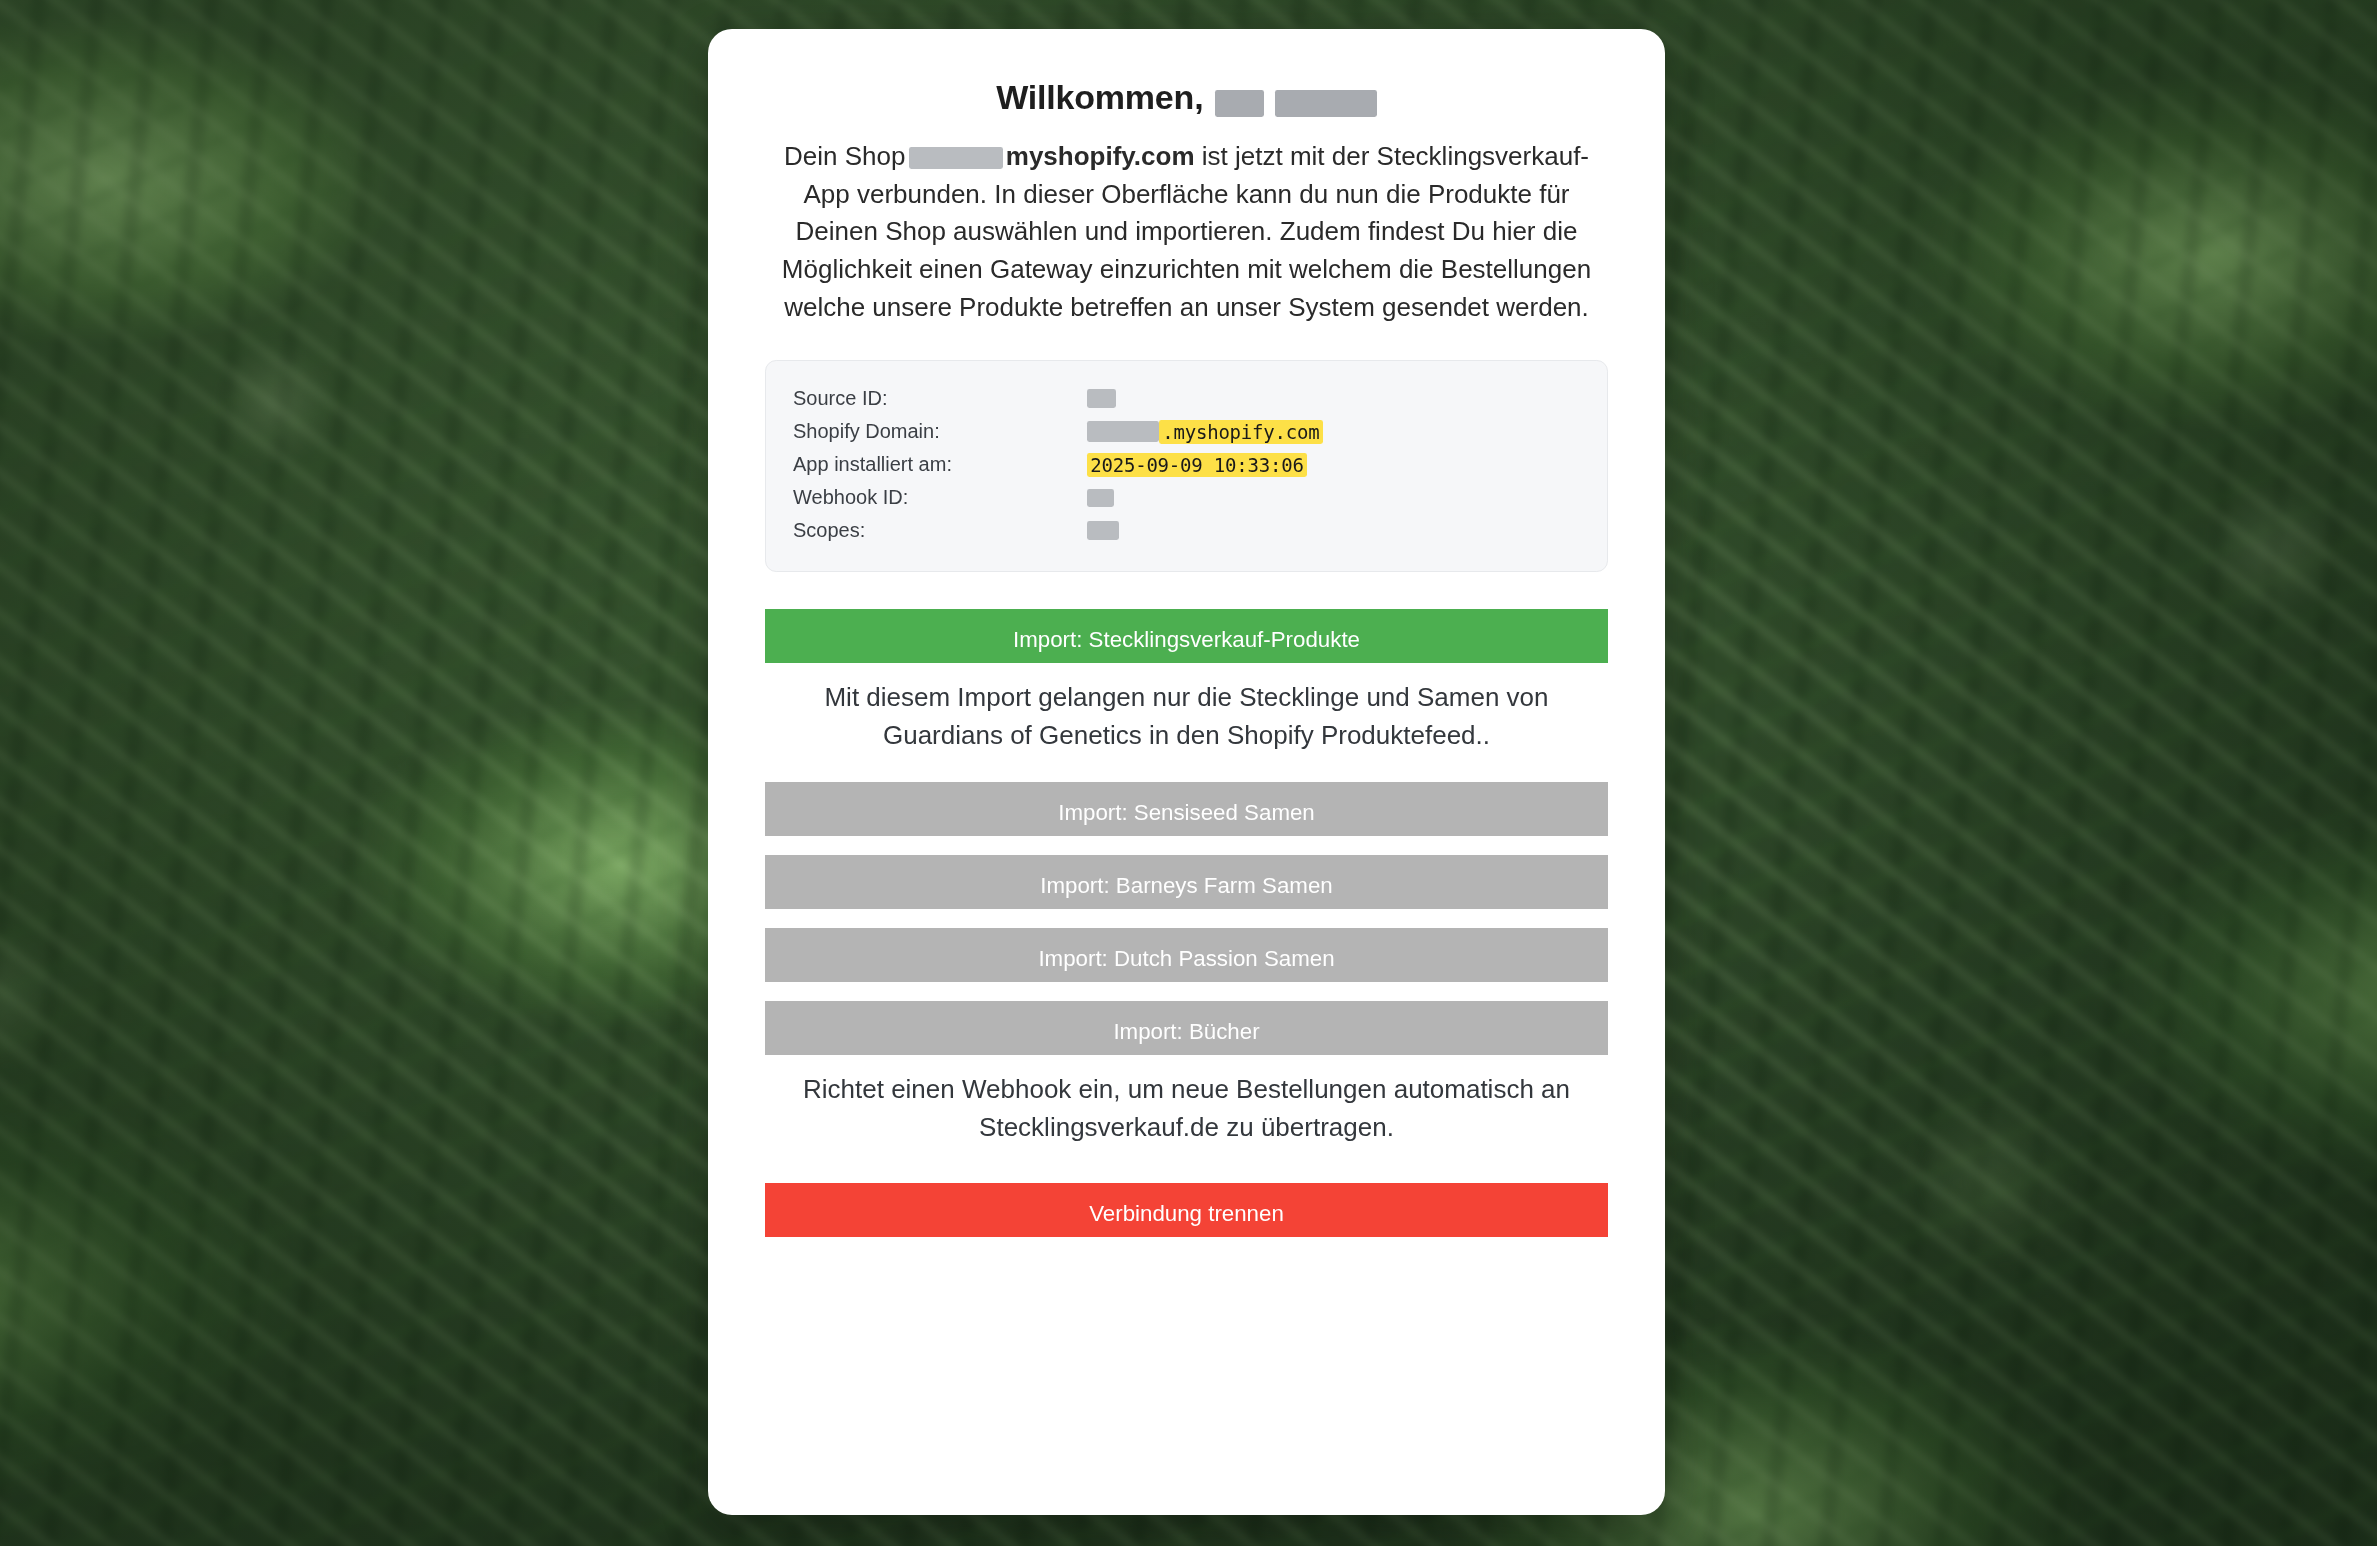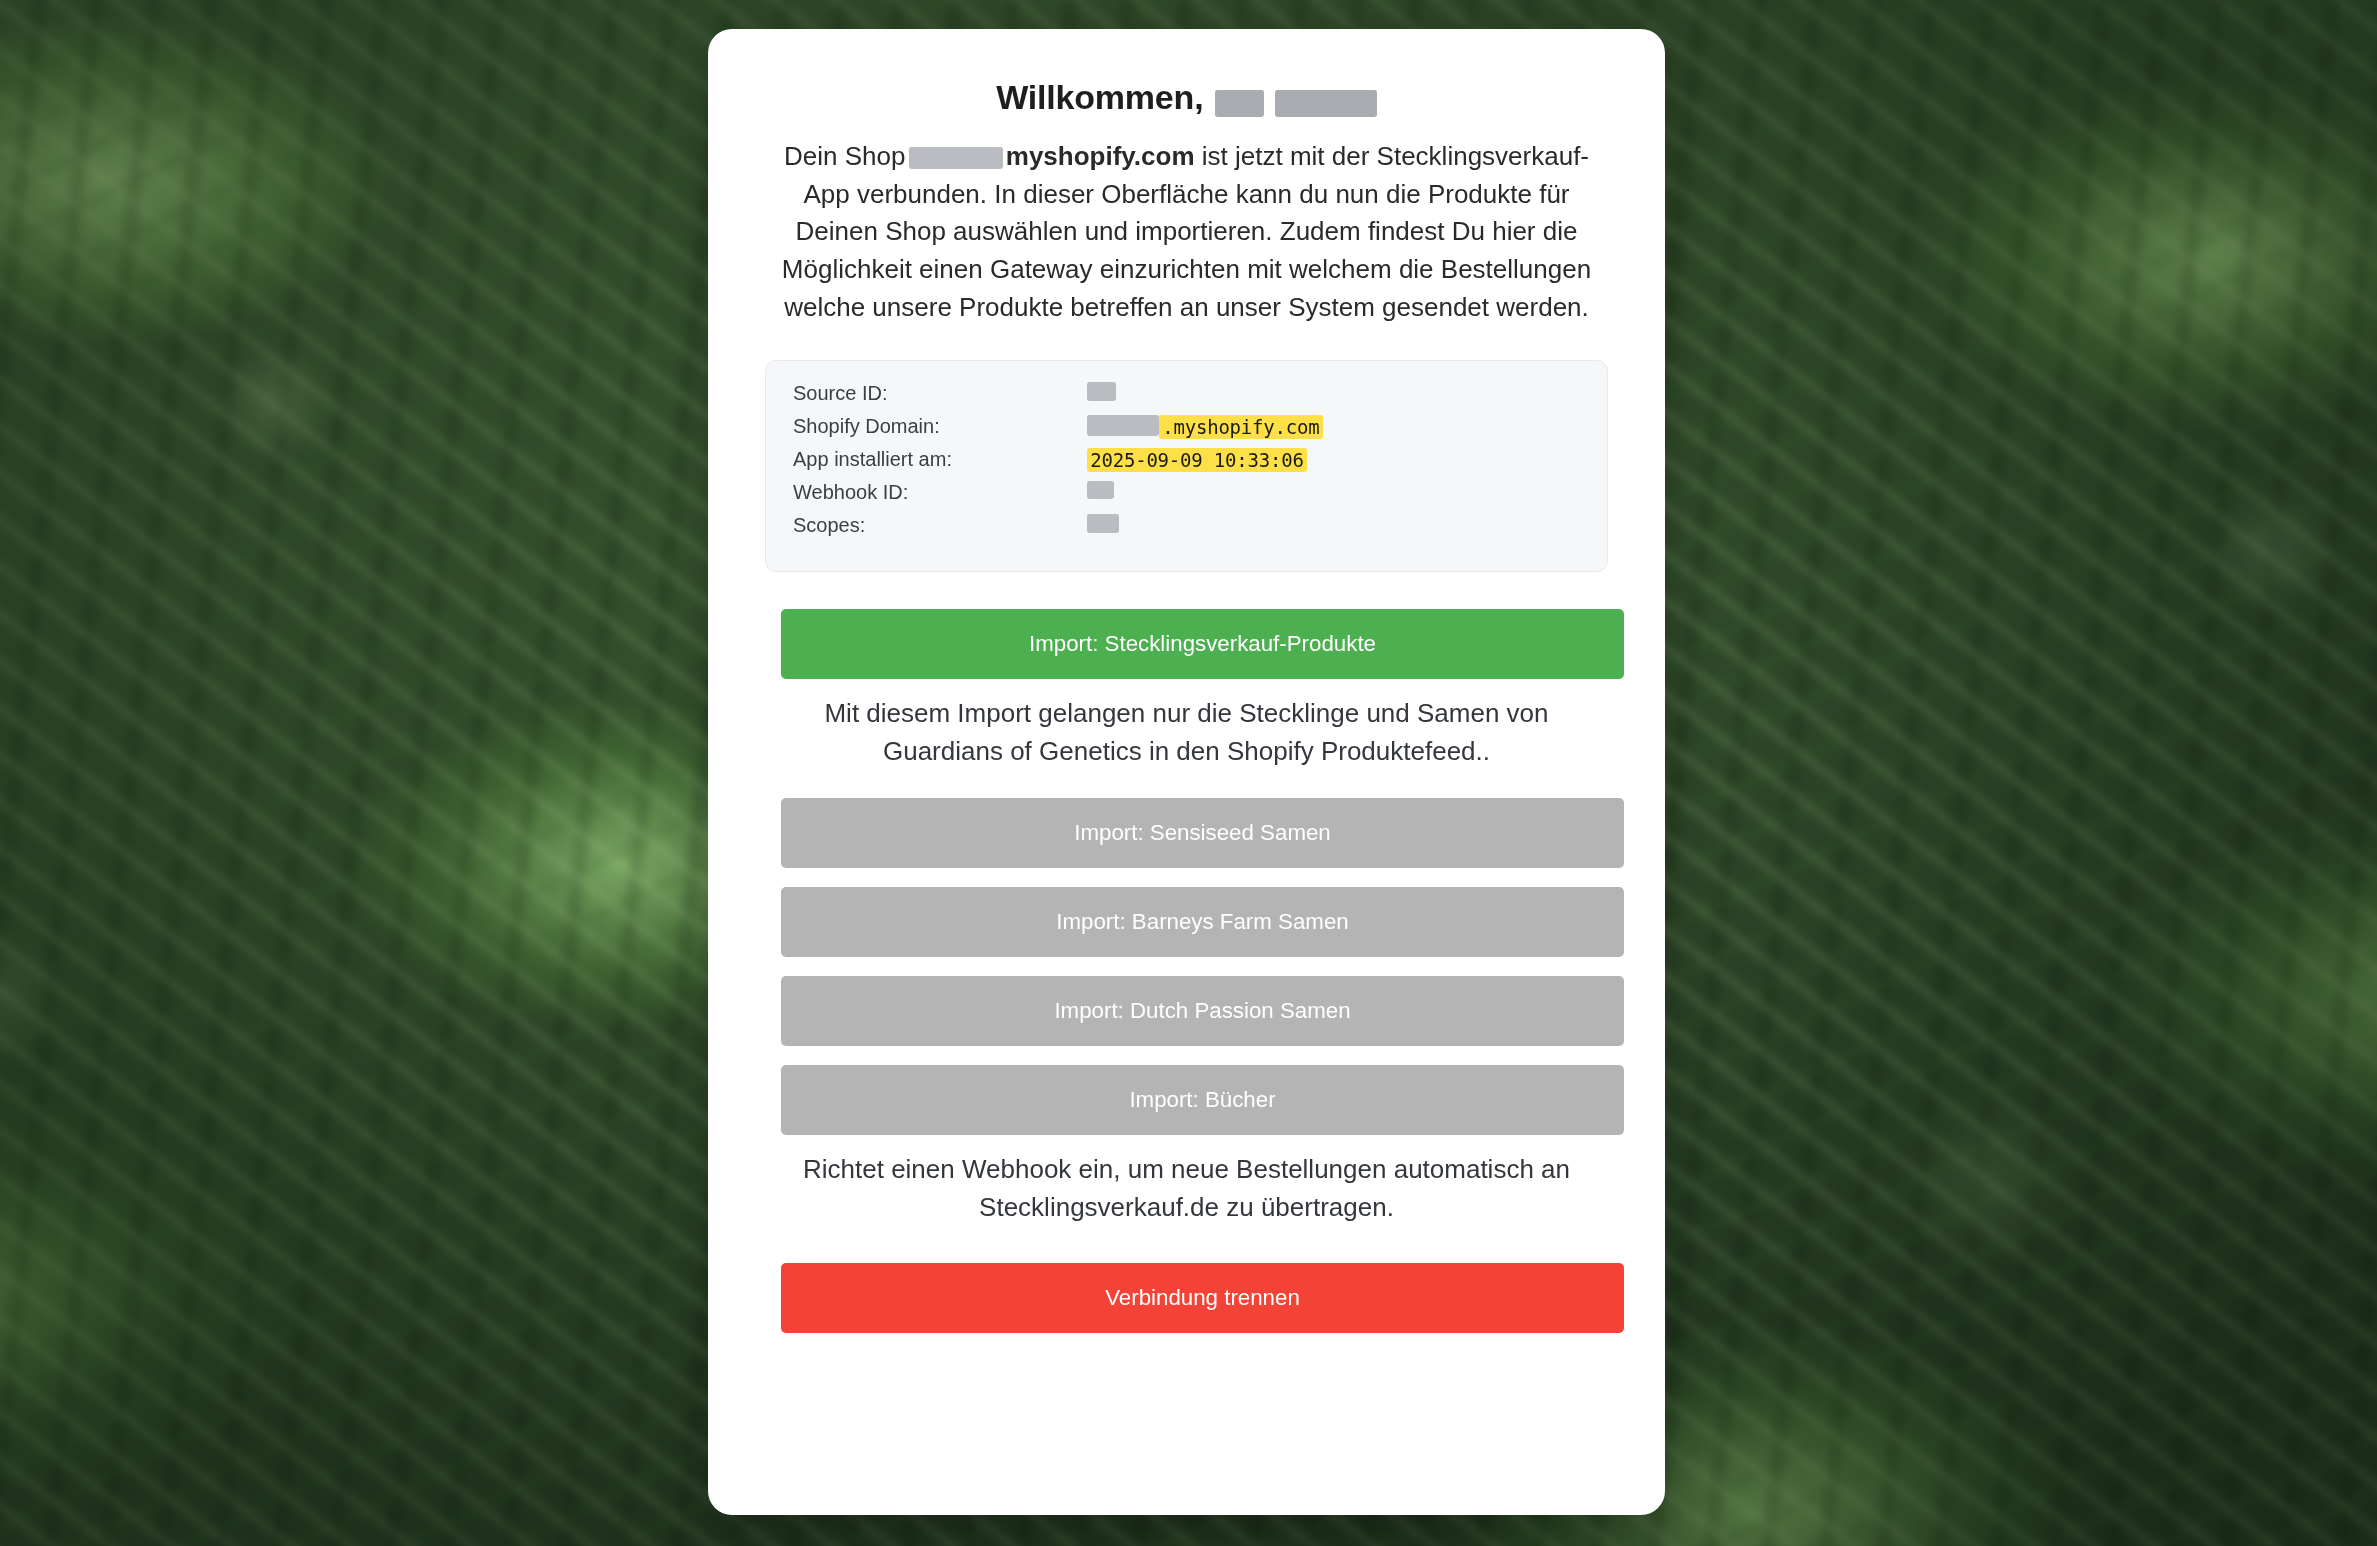--- a/index.html
+++ b/index.html
@@ -108,7 +108,7 @@
   }
   .inforow {
     display: flex;
-    align-items: flex-start;
+    align-items: center;
     height: 33px;
   }
   .infolabel {

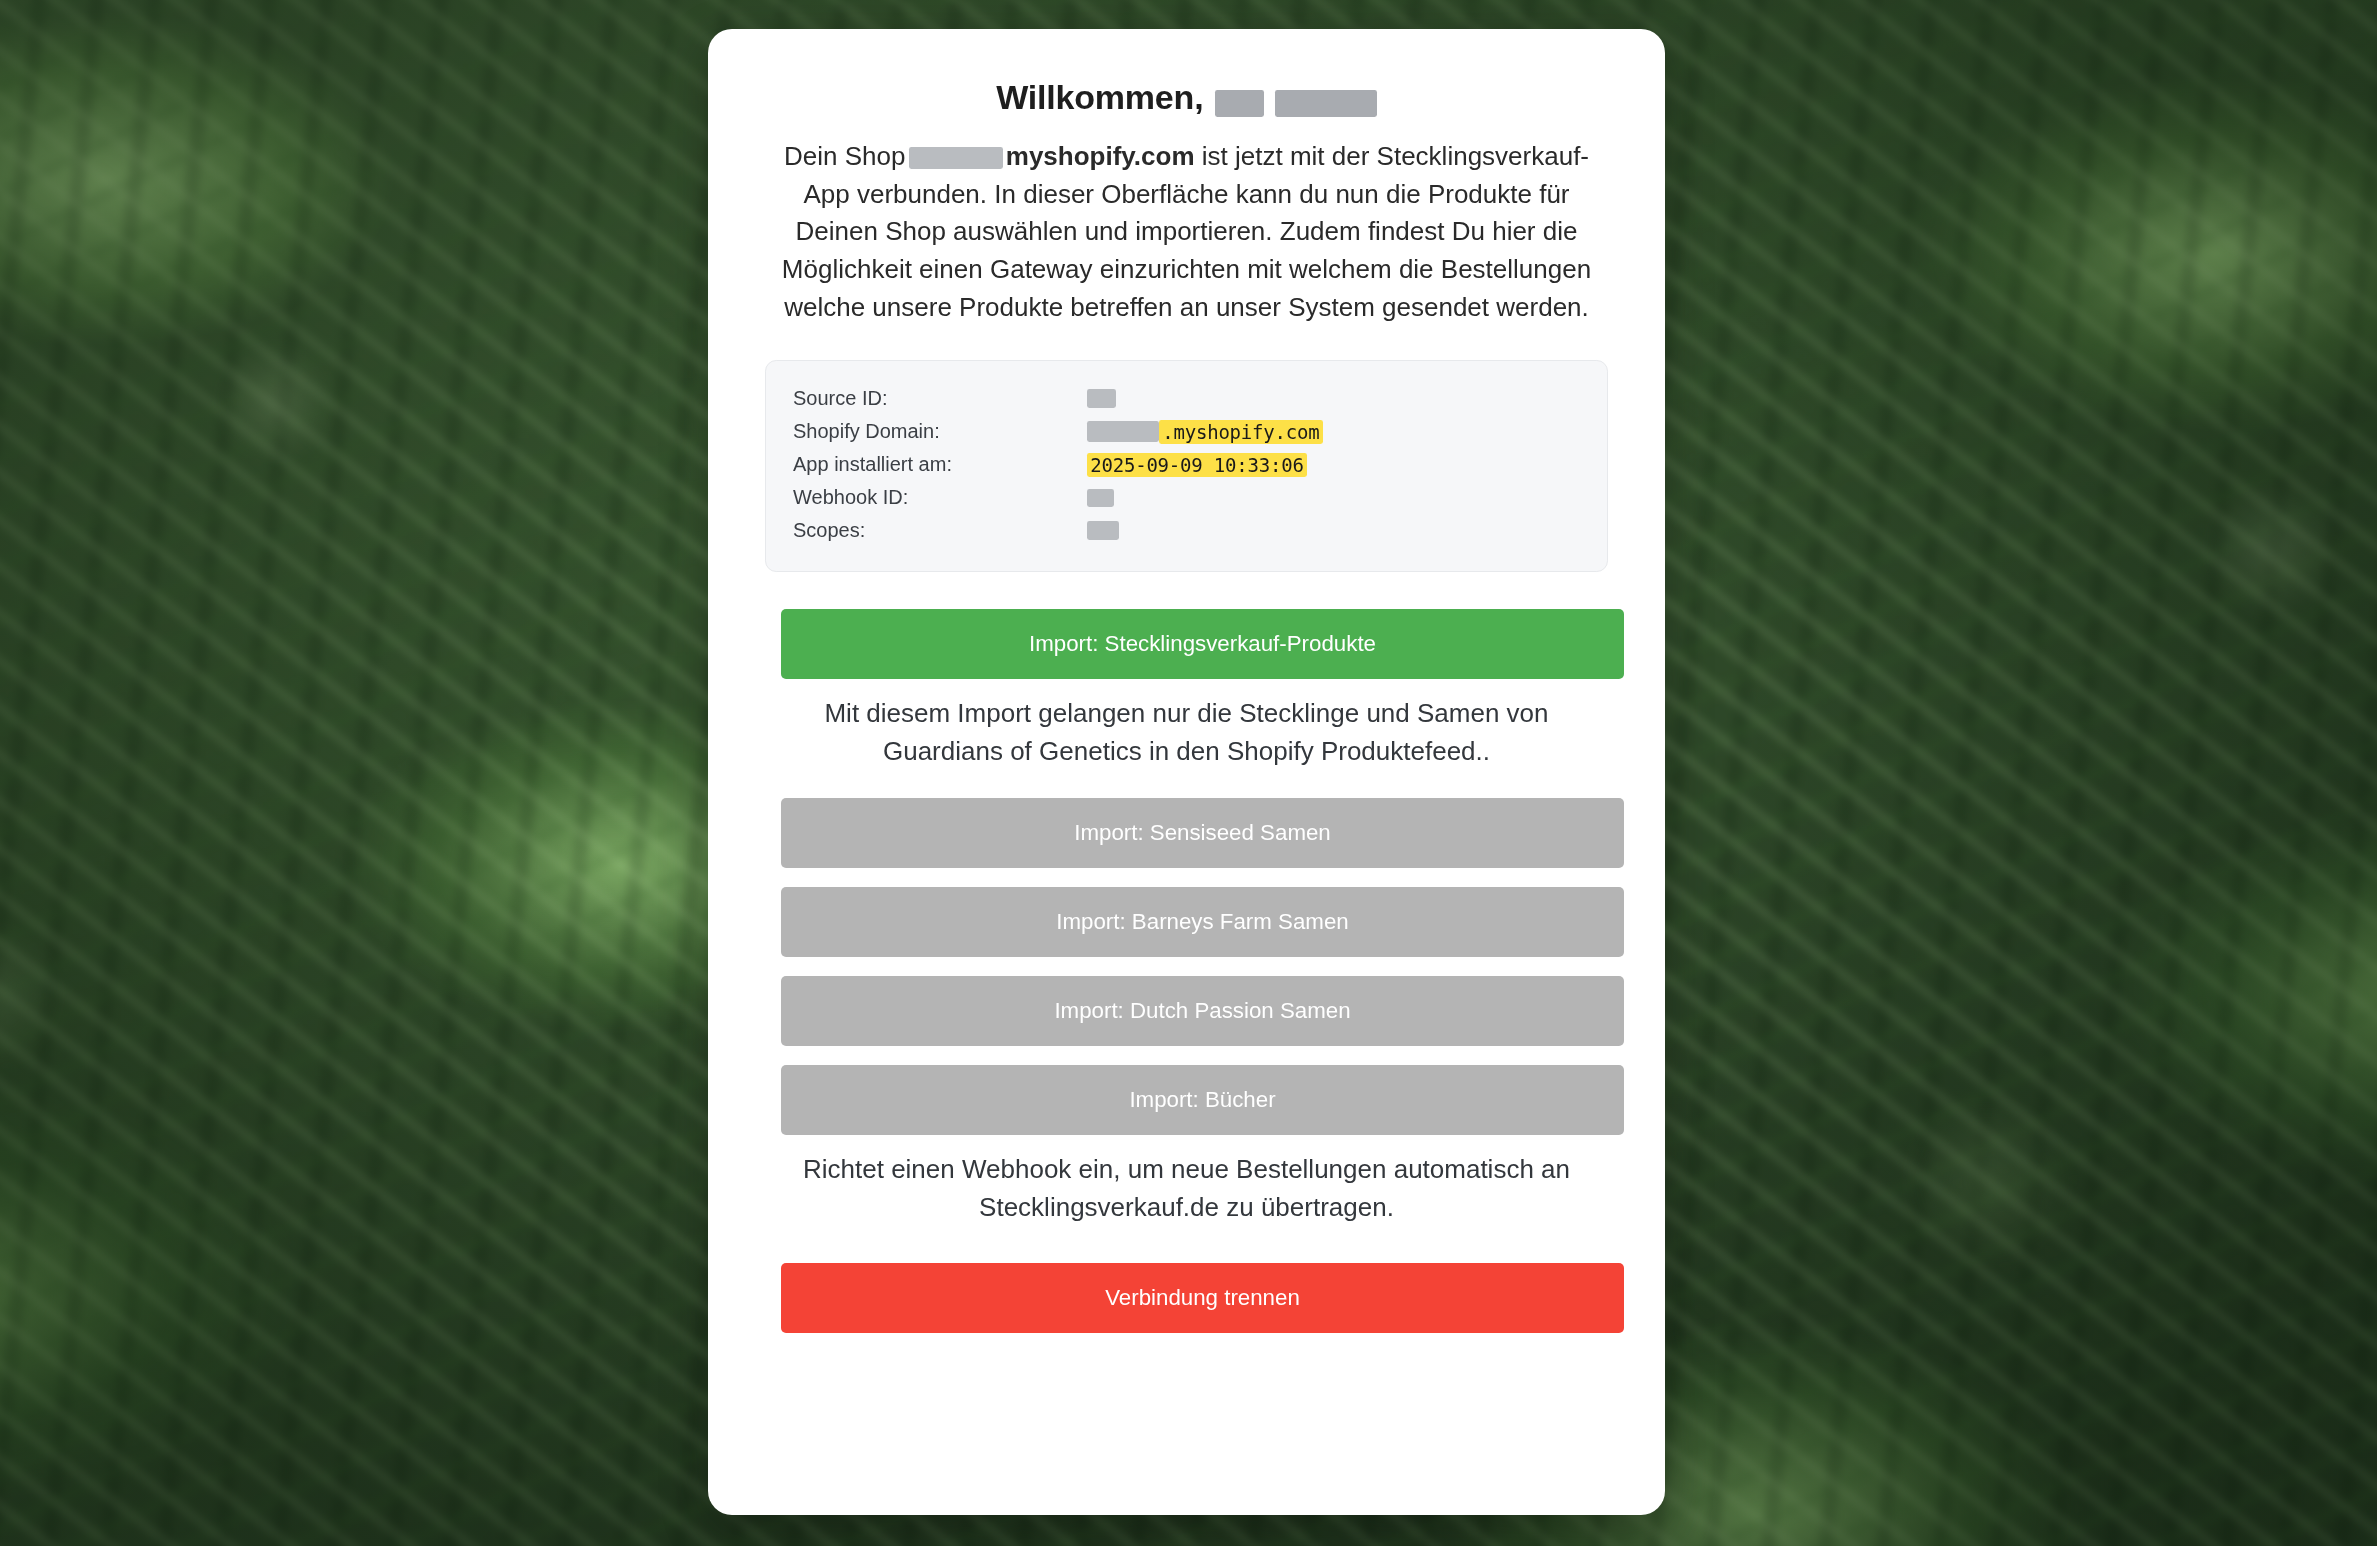--- a/index.html
+++ b/index.html
@@ -131,16 +131,15 @@
     display: block;
     width: 100%;
     border: none;
-    border-radius: 5px;
+    border-radius: 0;
     font-family: "Liberation Sans", sans-serif;
     font-size: 22.3px;
     color: #ffffff;
-    height: 70px;
+    height: 54px;
     line-height: 62px;
     text-align: center;
     cursor: pointer;
     margin-top: 19px;
-    margin-left: 16px;
   }
   .btn.primary { background: #4caf50; }
   .btn.muted   { background: #b4b4b4; }

